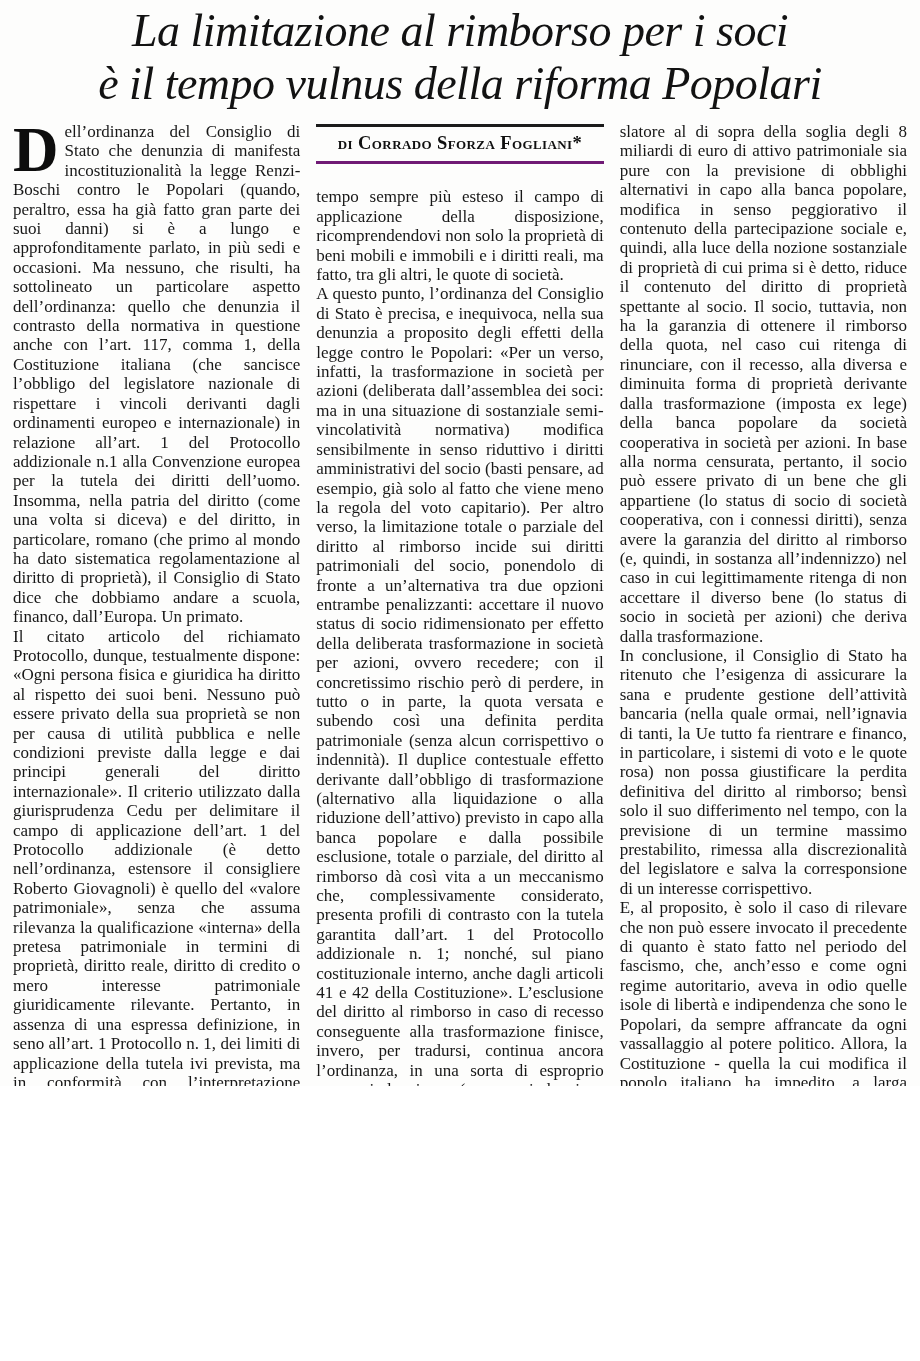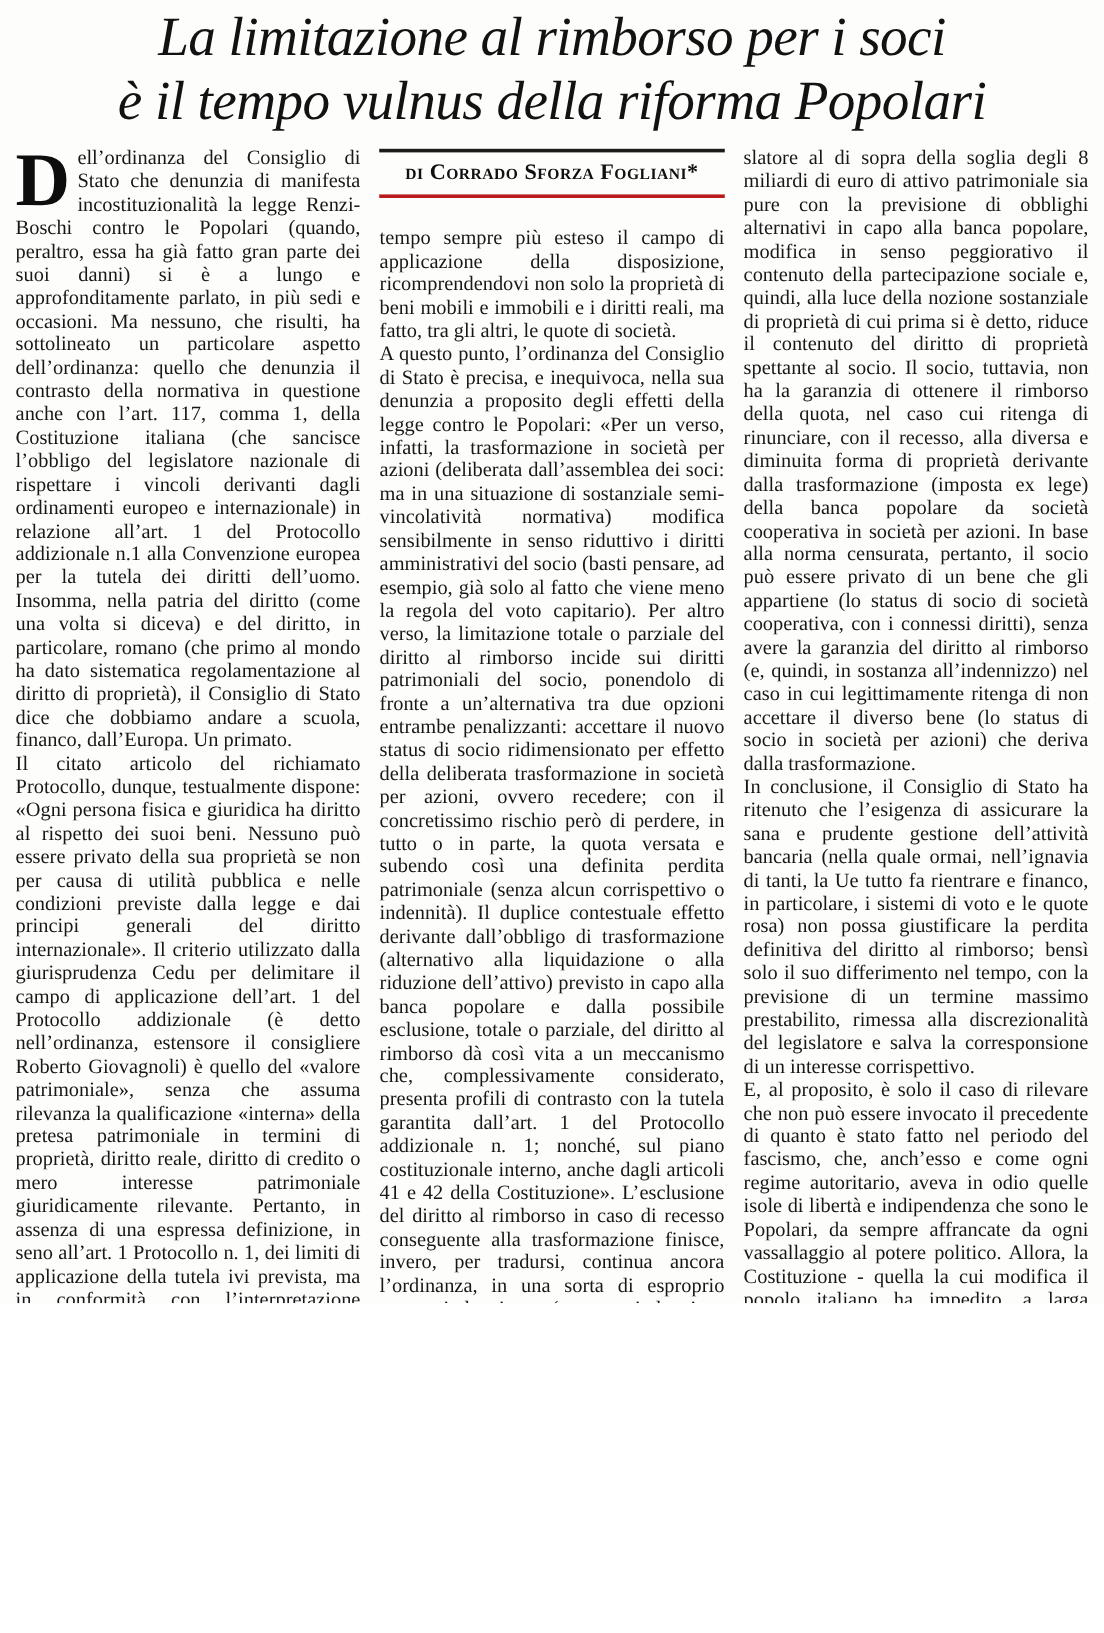--- a/index.html
+++ b/index.html
@@ -52,7 +52,7 @@
   }
   .byline-block {
     border-top: 3px solid #1b1b1b;
-    border-bottom: 3px solid #b91c1c;
+    border-bottom: 3px solid #701a75;
     text-align: center;
     padding: 7px 0 8px 0;
     margin: 2px 0 23px 0;

